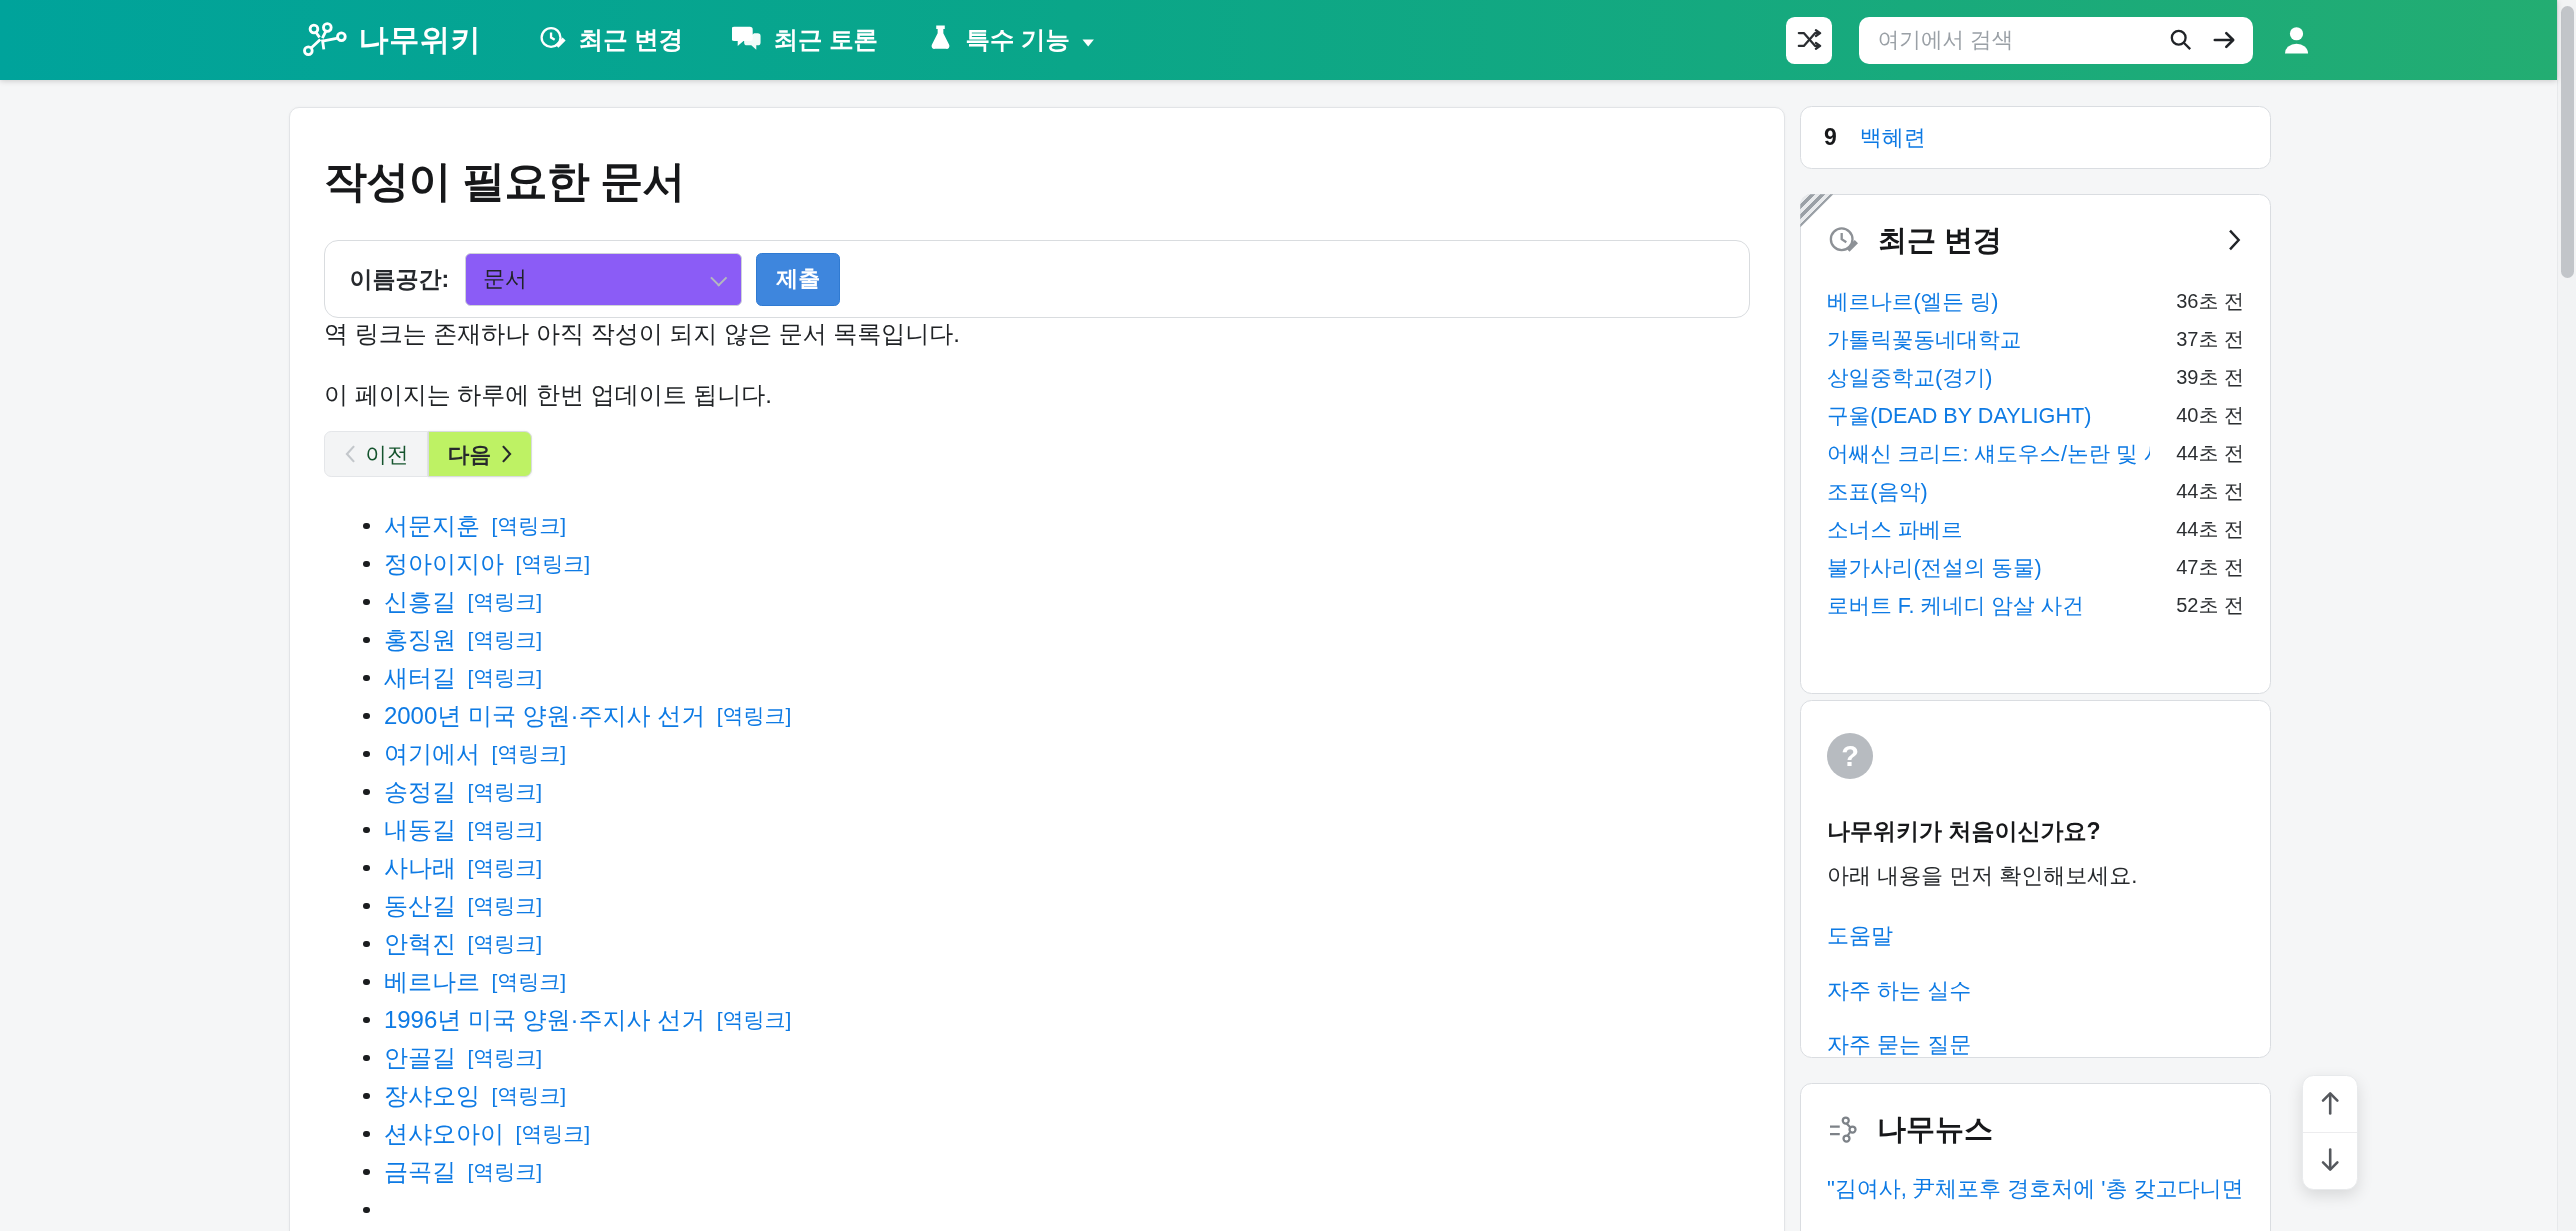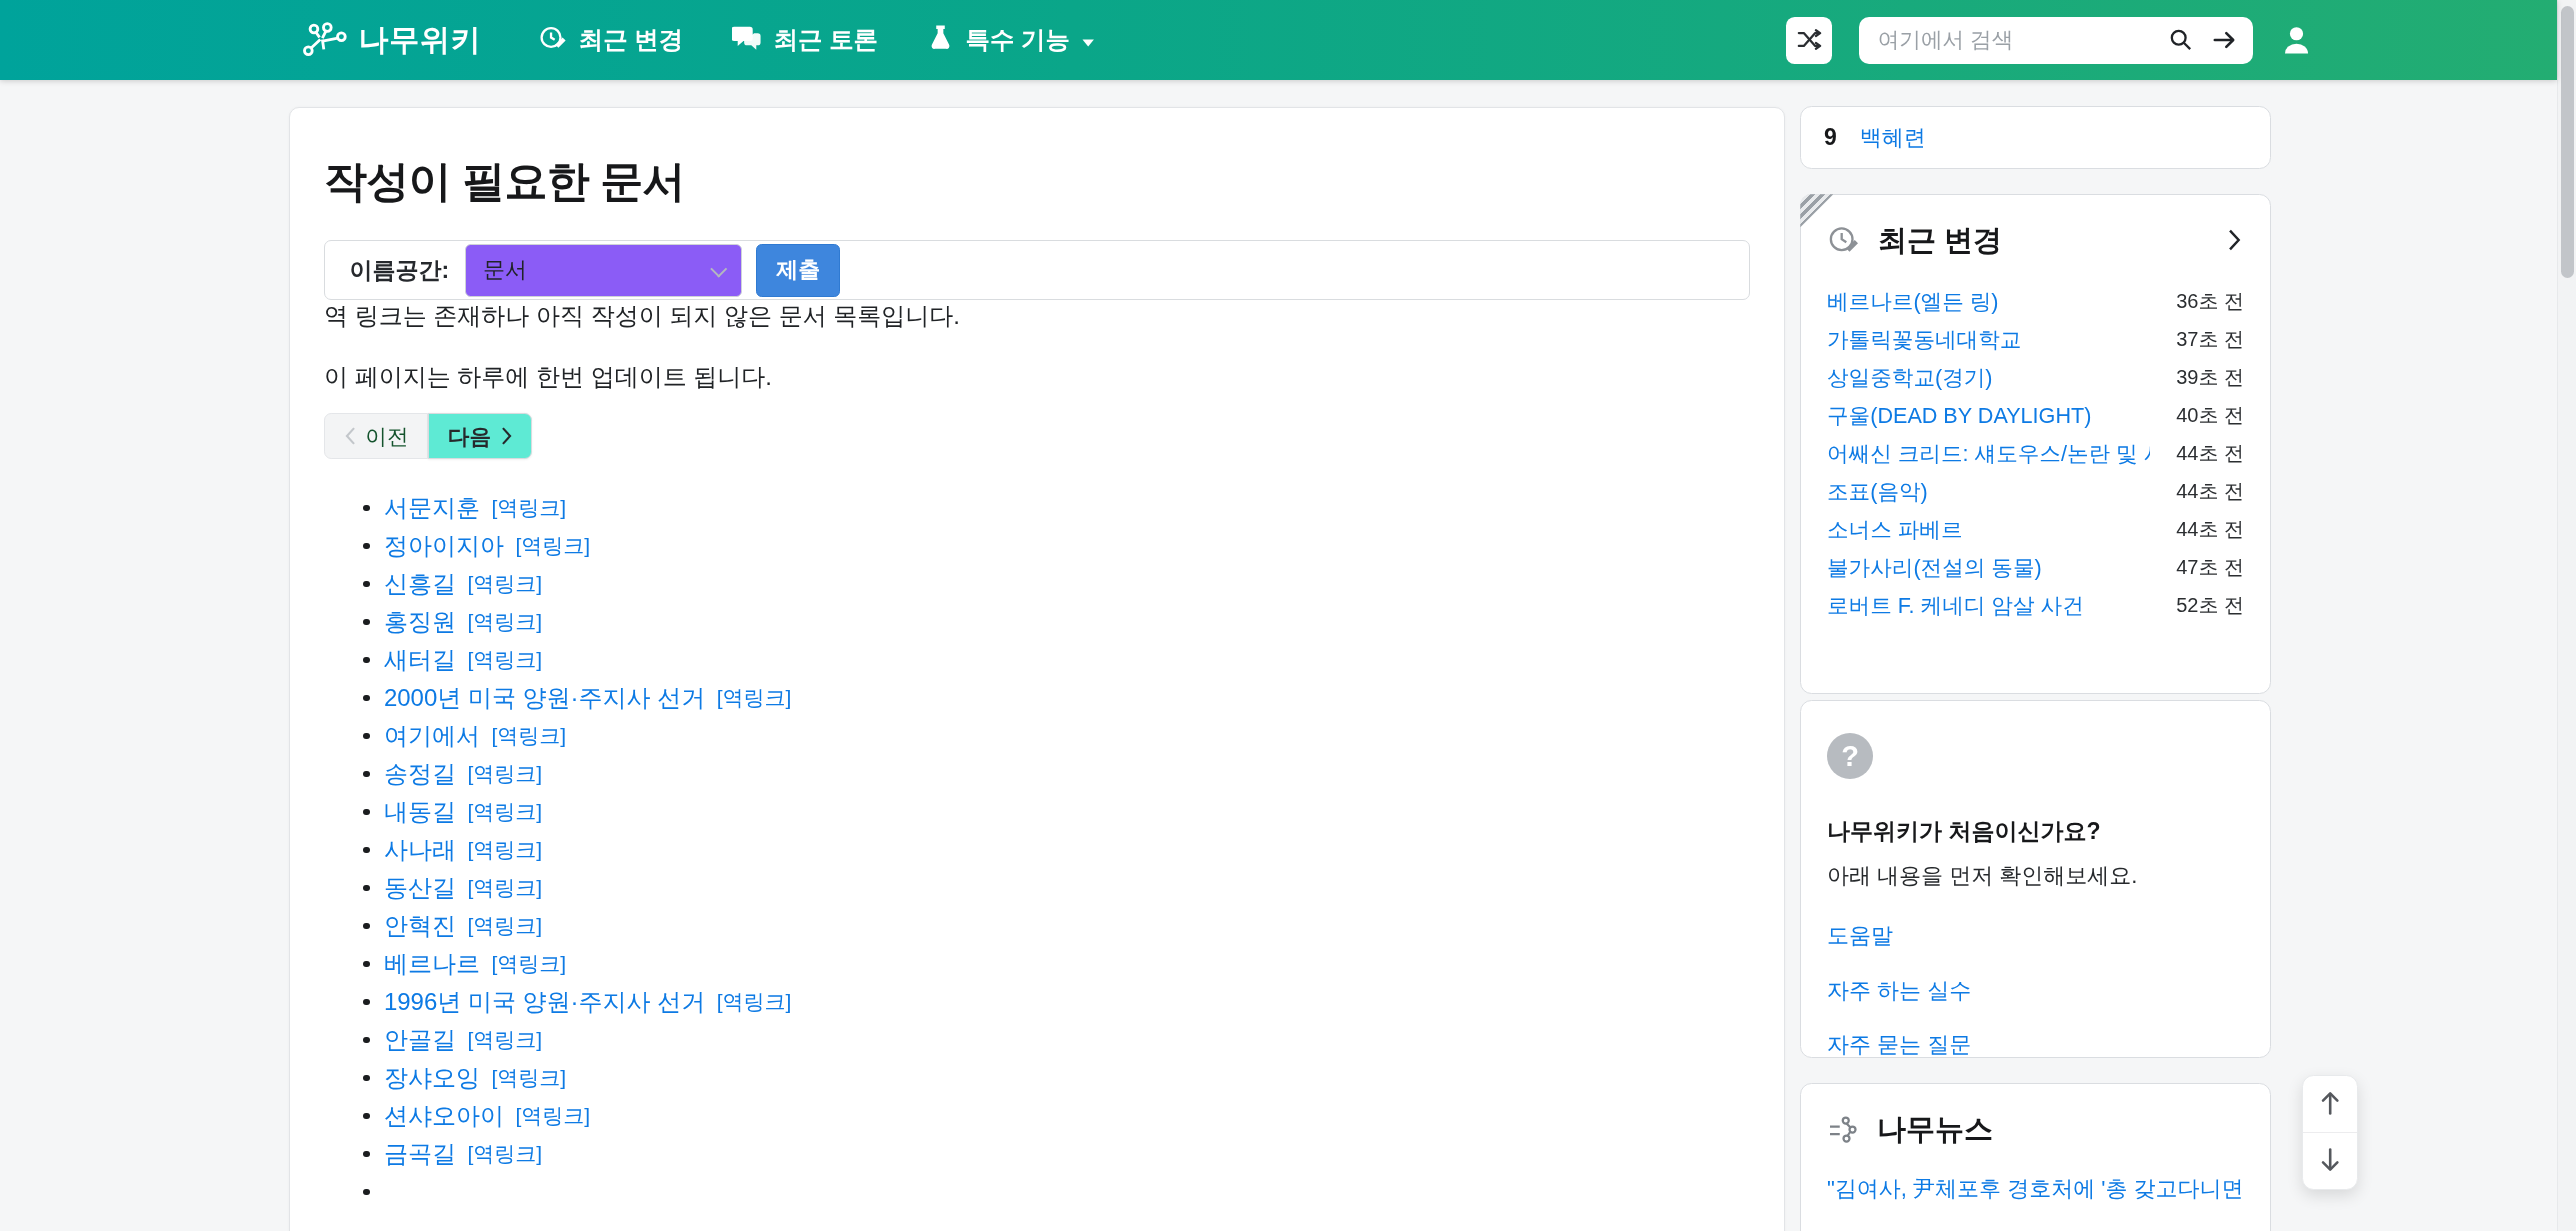--- a/index.html
+++ b/index.html
@@ -32,7 +32,7 @@
     background:#fff; border:0.7px solid #e2e4e7; border-radius:10px;
     box-shadow:0 0.7px 2.9px rgba(0,0,0,.04); padding:0 34px; }
   .main-title { margin-top:45px; font-size:43px; font-weight:800; color:#17181a; letter-spacing:-0.7px; }
-  .ns-form { margin-top:29px; border:0.7px solid #d9dcdf; border-radius:7px; height:60px;
+  .ns-form { margin-top:29px; border:0.7px solid #d9dcdf; border-radius:14px; height:78px;
     display:flex; align-items:center; padding:0 24.4px; }
   .ns-label { font-size:23px; font-weight:700; color:#26292d; }
   .ns-select { margin-left:16px; width:277px; height:53px; border:0.7px solid #cfd3d7; border-radius:5.7px;

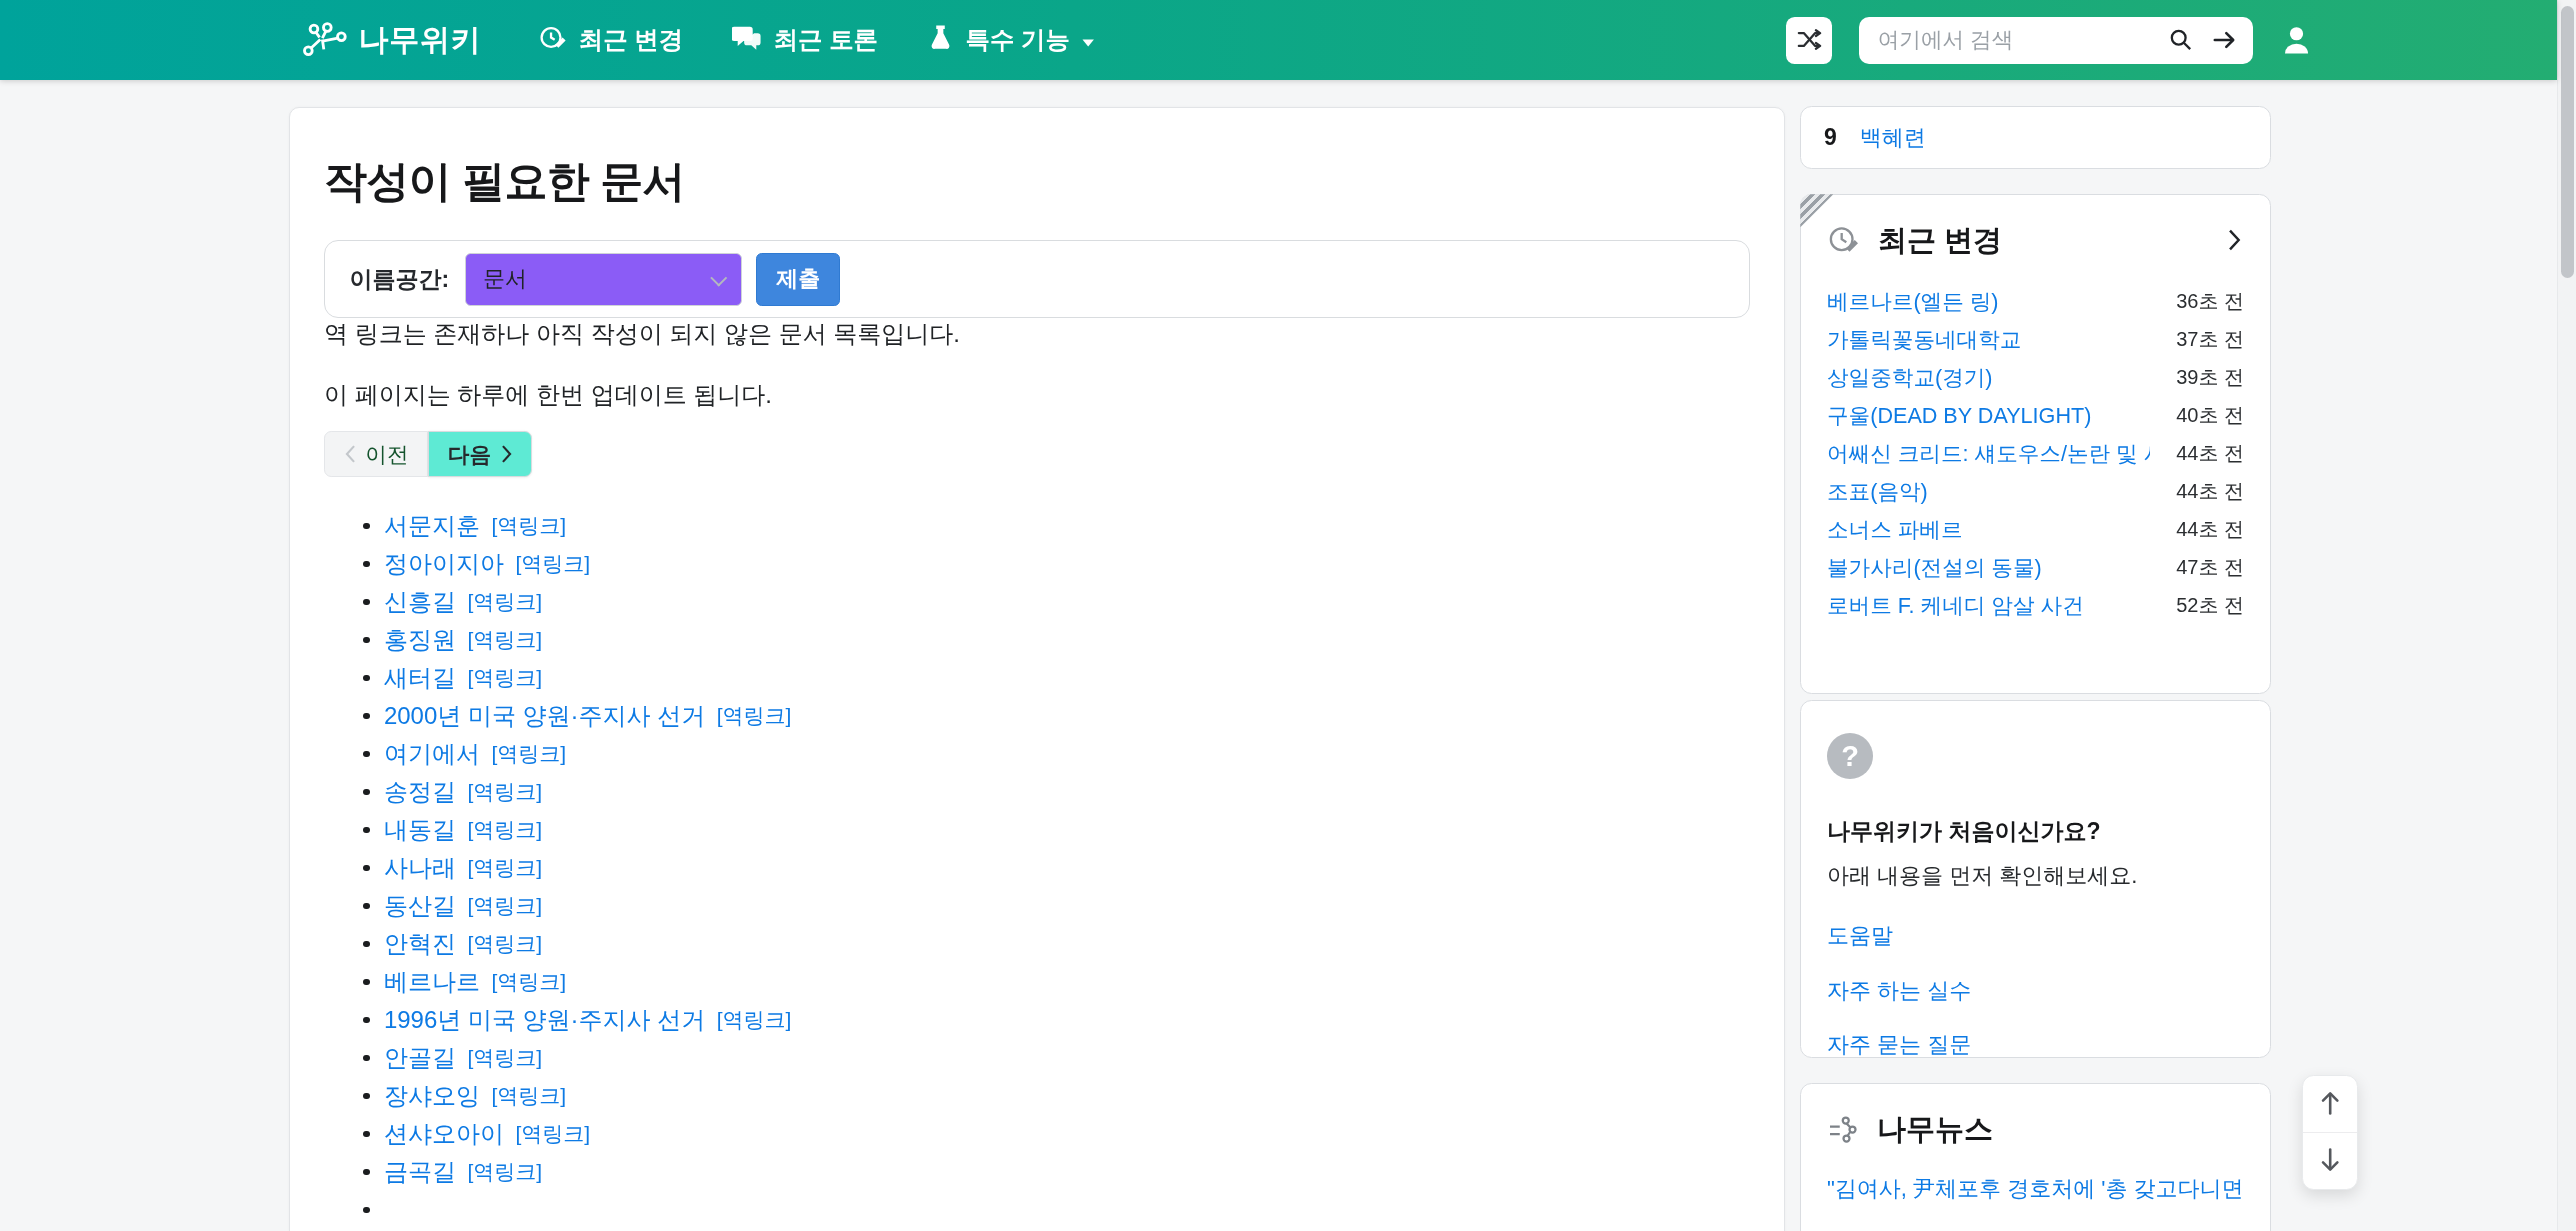--- a/index.html
+++ b/index.html
@@ -48,7 +48,7 @@
   .desc2 { margin-top:29px; }
   .pager { margin-top:20px; display:inline-flex; }
   .pager-btn { height:46px; display:flex; align-items:center; gap:8.6px; padding:0 18.7px;
-    font-size:21.6px; border:0.7px solid #d8dbde; background:#5eead4; color:#26292c; cursor:pointer; }
+    font-size:21.6px; border:0.7px solid #d8dbde; background:#bef264; color:#26292c; cursor:pointer; }
   .pager-prev { border-radius:7.2px 0 0 7.2px; background:#f3f4f5; color:#14532d; border-color:#e4e6e9; }
   .pager-next { border-radius:0 7.2px 7.2px 0; font-weight:600; box-shadow:0 0.7px 2.2px rgba(0,0,0,.06); }
   .doc-list { margin-top:30px; list-style:none; padding-left:39px; }

